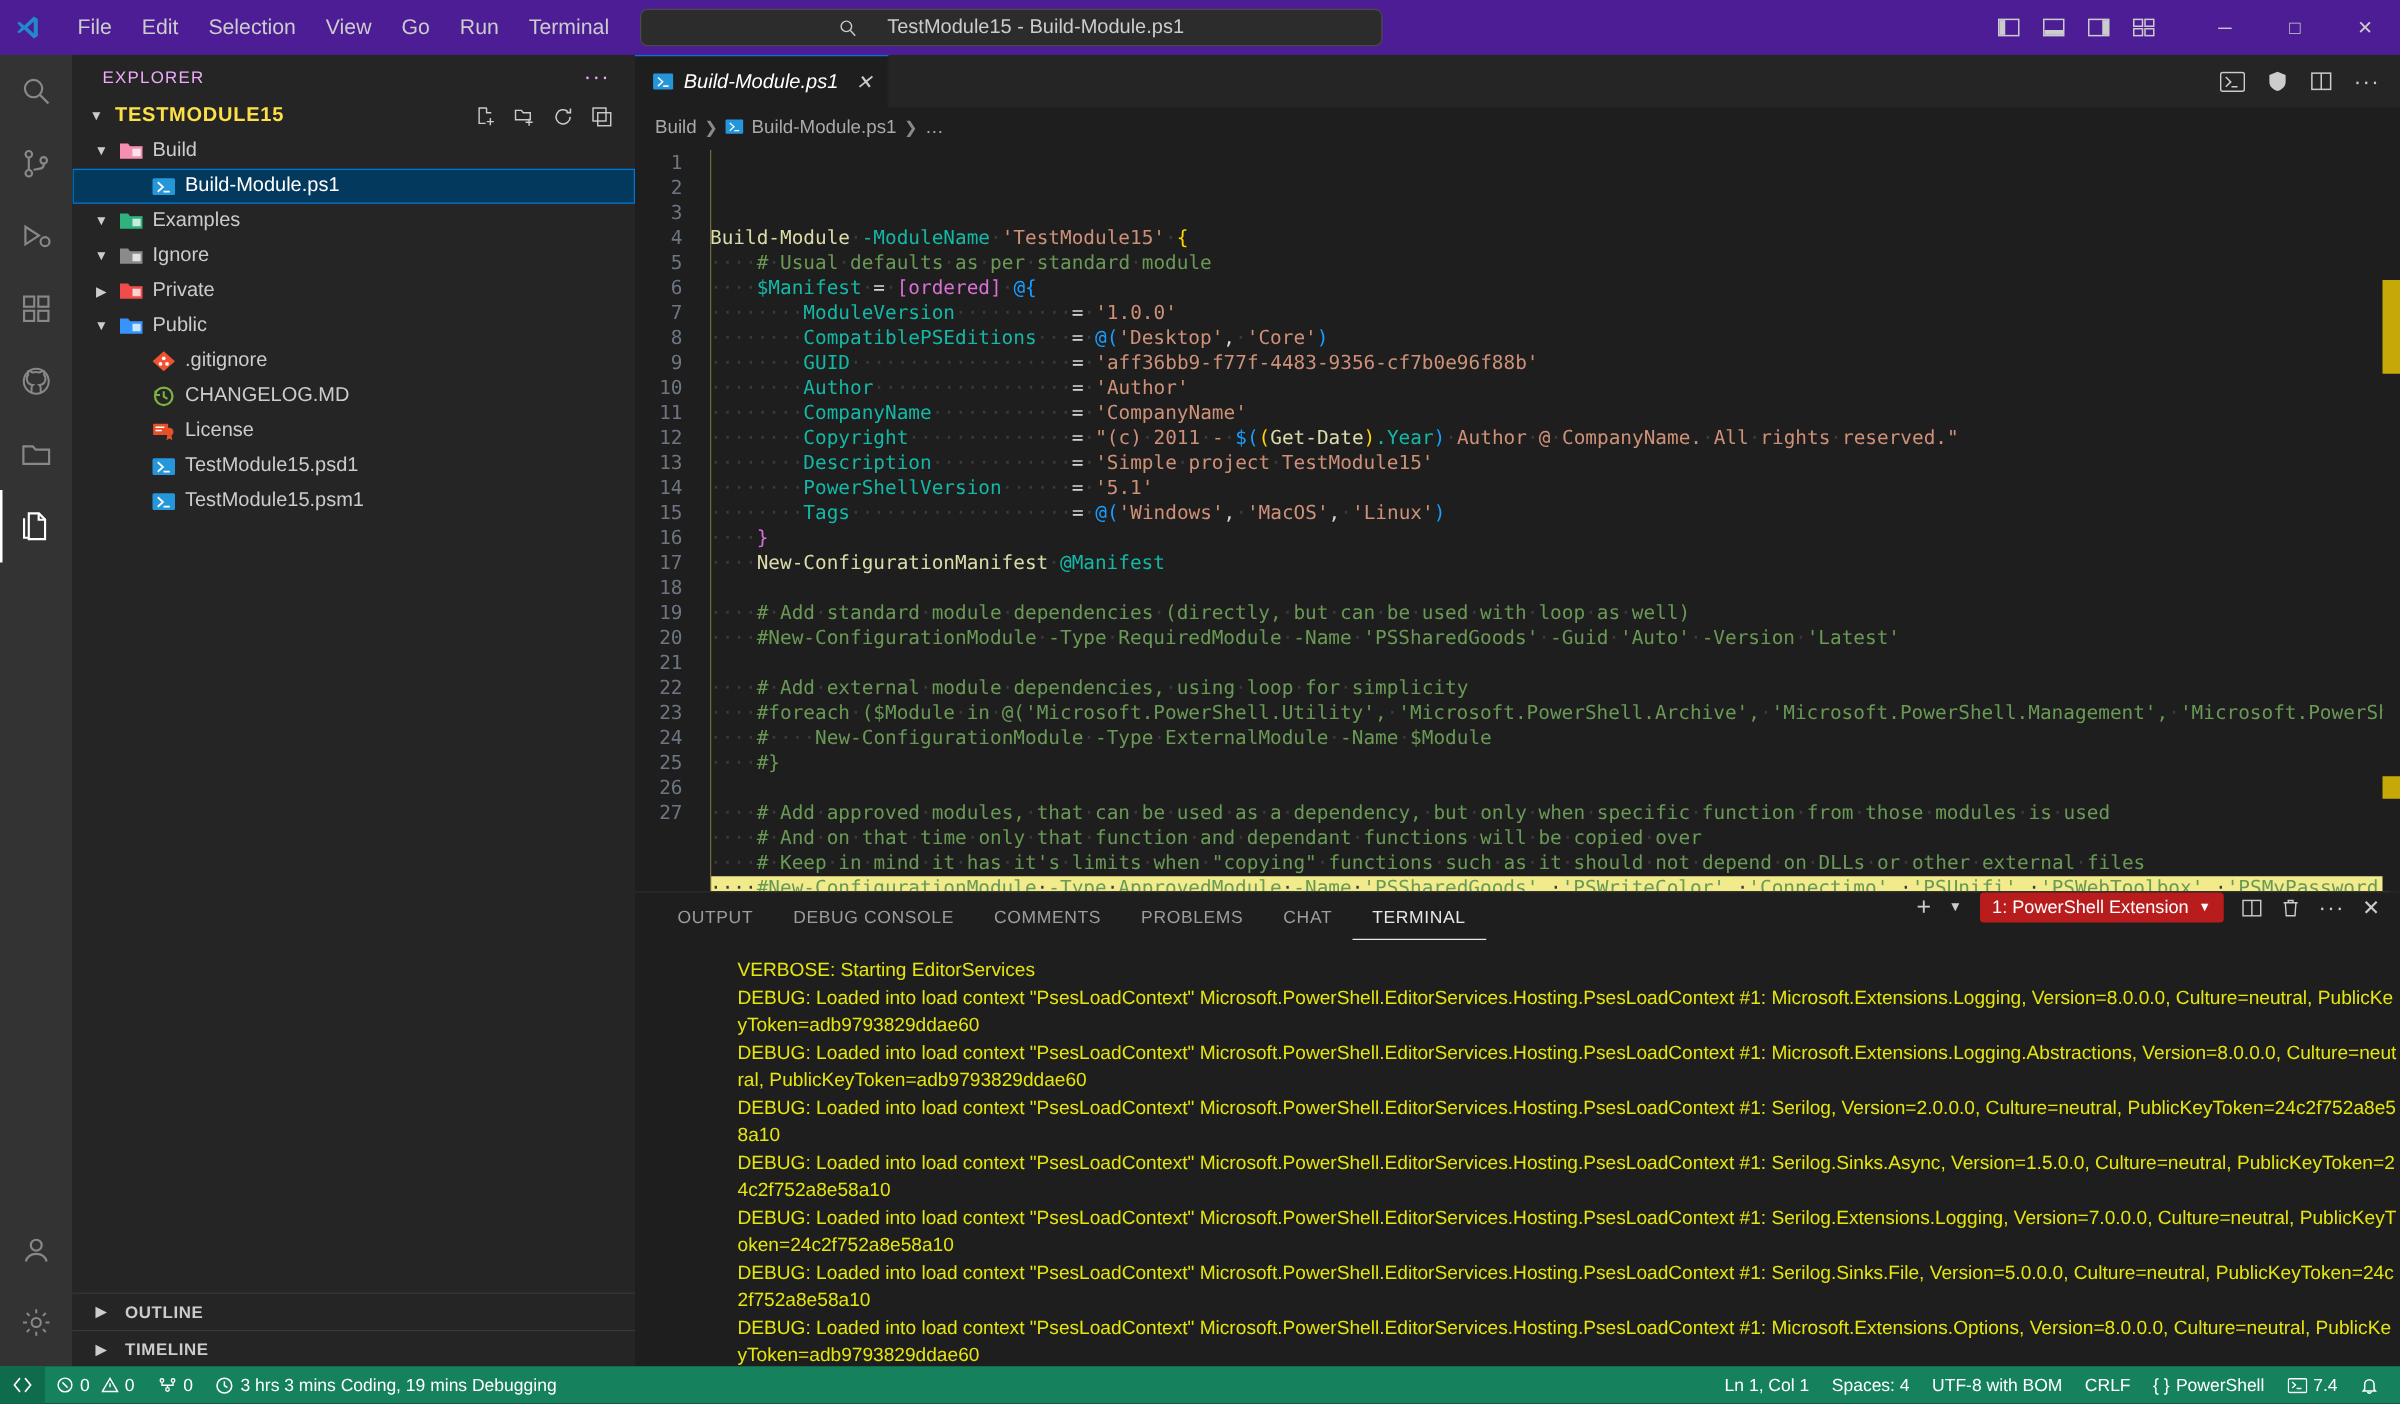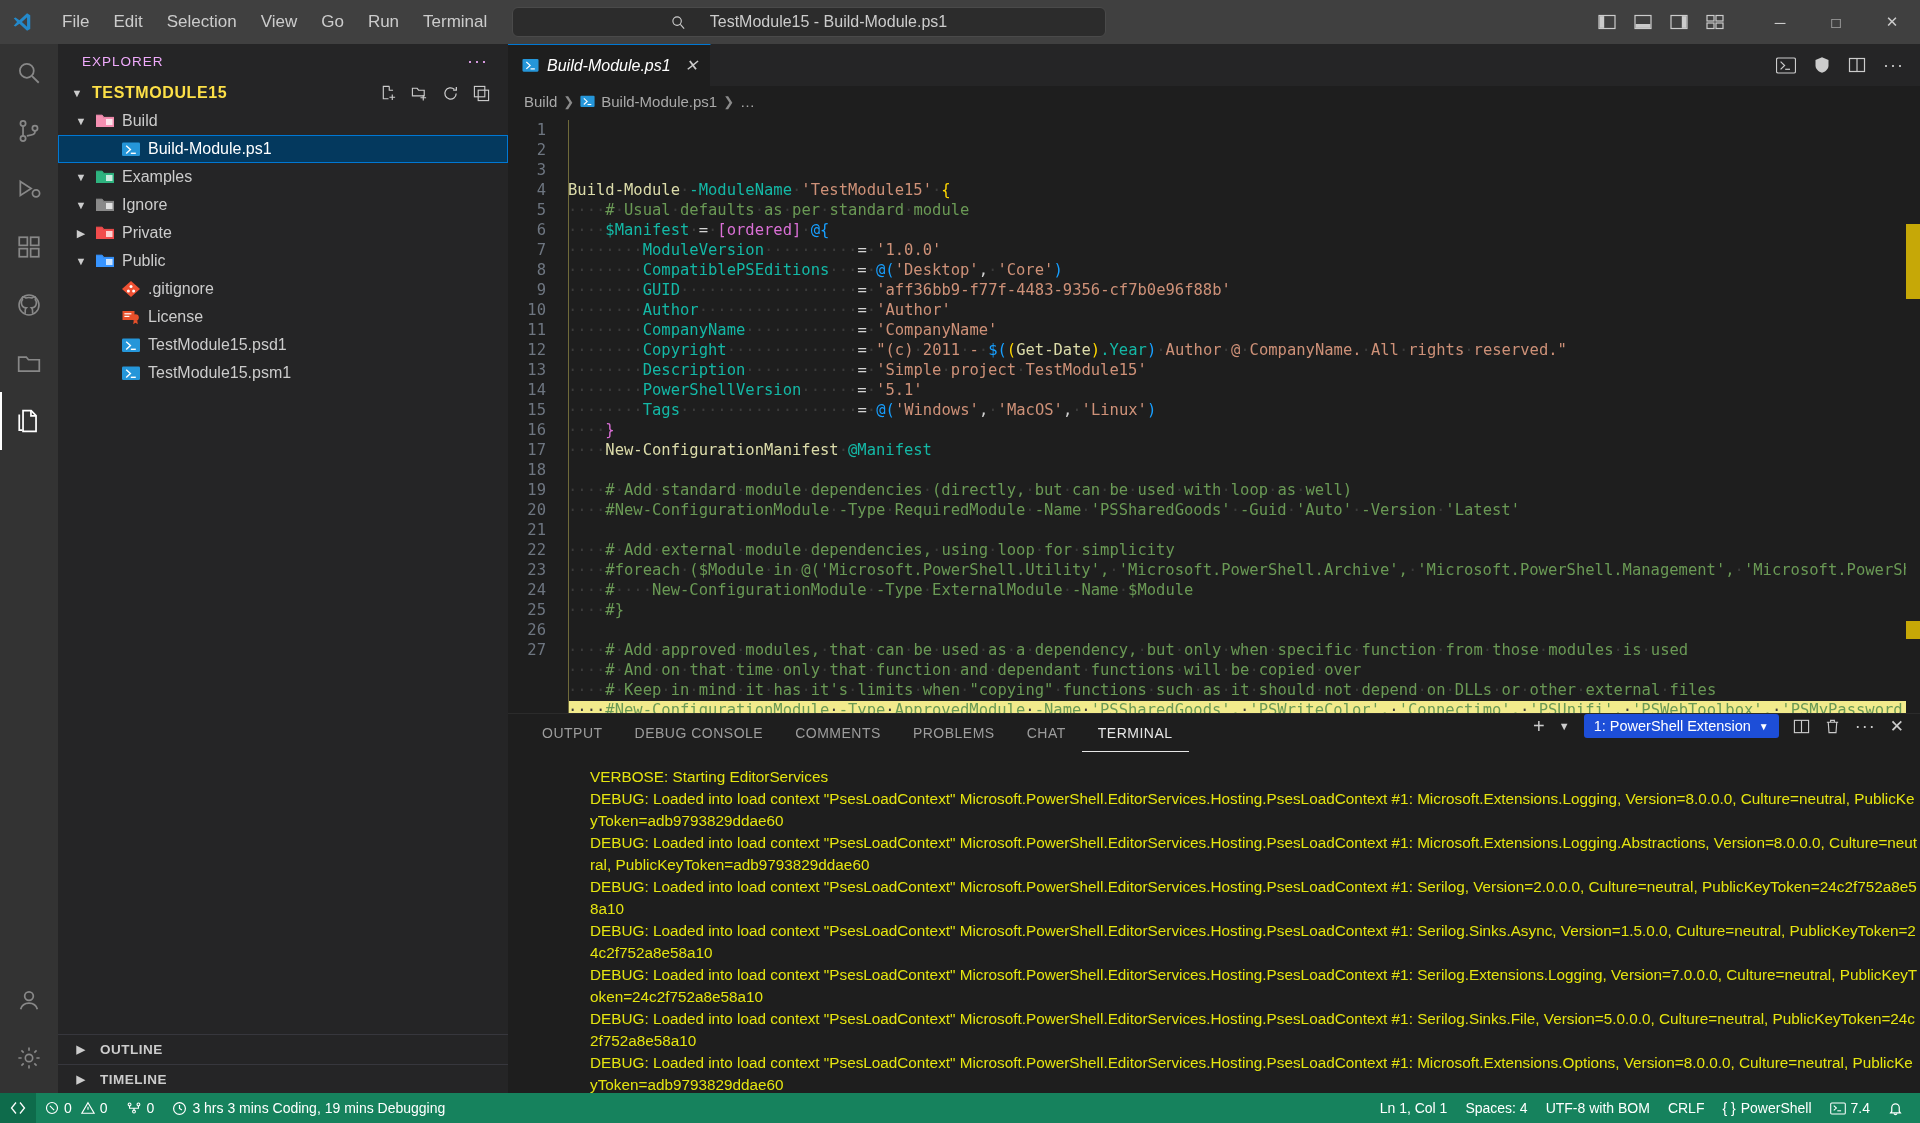--- a/index.html
+++ b/index.html
@@ -8,7 +8,7 @@
   .app { width:1920px; height:1123px; display:flex; flex-direction:column; background:#1e1e1e; }
 
   
-  .titlebar { height:44px; background:#404040; display:flex; align-items:center; flex:0 0 44px; position:relative; }
+  .titlebar { height:44px; background:#4c1d95; display:flex; align-items:center; flex:0 0 44px; position:relative; }
   .vscode-logo { width:44px; display:flex; align-items:center; justify-content:center; }
   .menu { display:flex; align-items:center; gap:0px; margin-left:6px; }
   .menu-item { font-size:17px; color:#cccccc; padding:4px 12px; cursor:default; white-space:nowrap; }

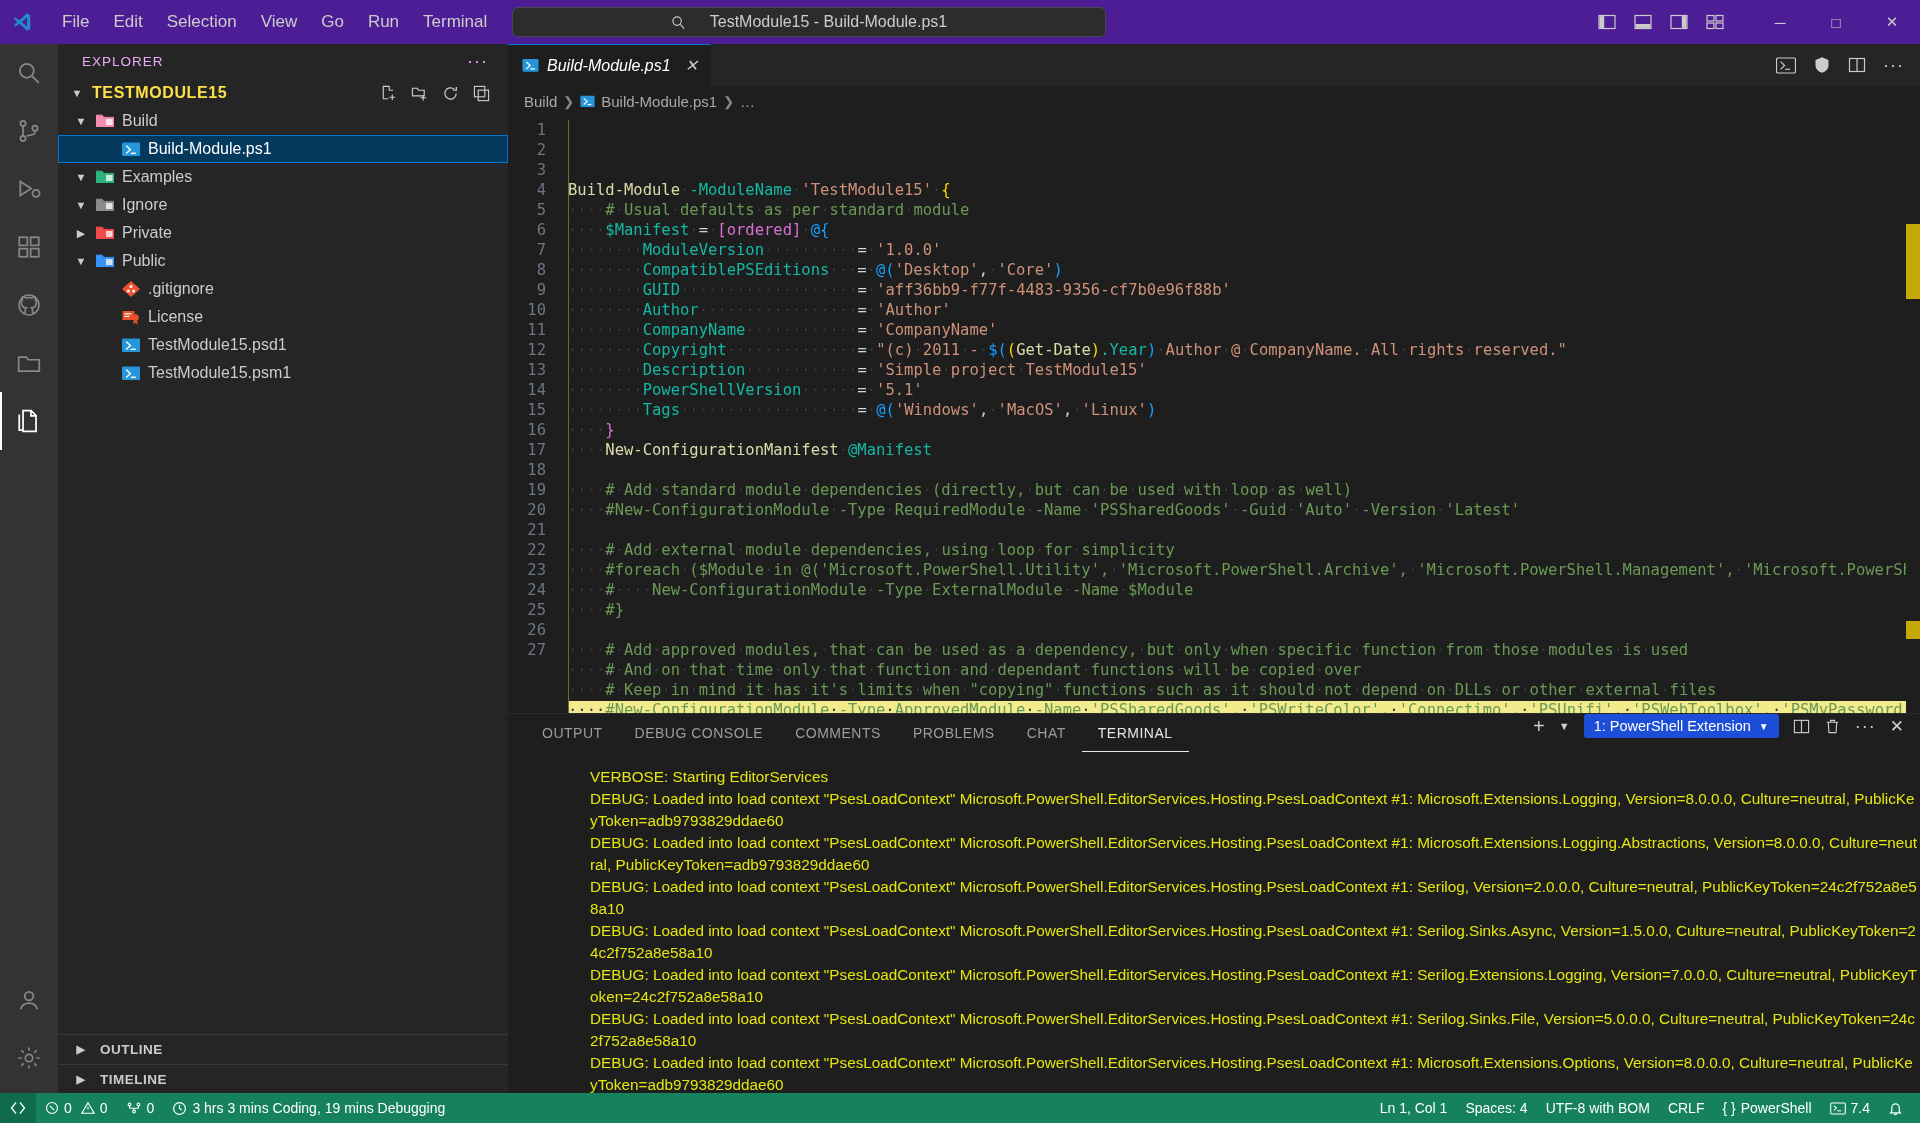--- a/index.html
+++ b/index.html
@@ -358,6 +358,18 @@
               </svg>
             </span>
             <span>.gitignore</span>
+          </div>
+          <div class="row">
+            <span style="display:inline-block;width:38px"></span>
+            <span class="chev"></span>
+            <span class="ficon">
+              <svg width="20" height="18" viewBox="0 0 20 18">
+                <circle cx="10" cy="9" r="7" fill="none" stroke="#7cb342" stroke-width="1.8"></circle>
+                <path d="M10 5v4.3l3 1.8" fill="none" stroke="#7cb342" stroke-width="1.6"></path>
+                <path d="M3.4 4.4V8h3.6" fill="none" stroke="#7cb342" stroke-width="1.6"></path>
+              </svg>
+            </span>
+            <span>CHANGELOG.MD</span>
           </div>
           <div class="row">
             <span style="display:inline-block;width:38px"></span>

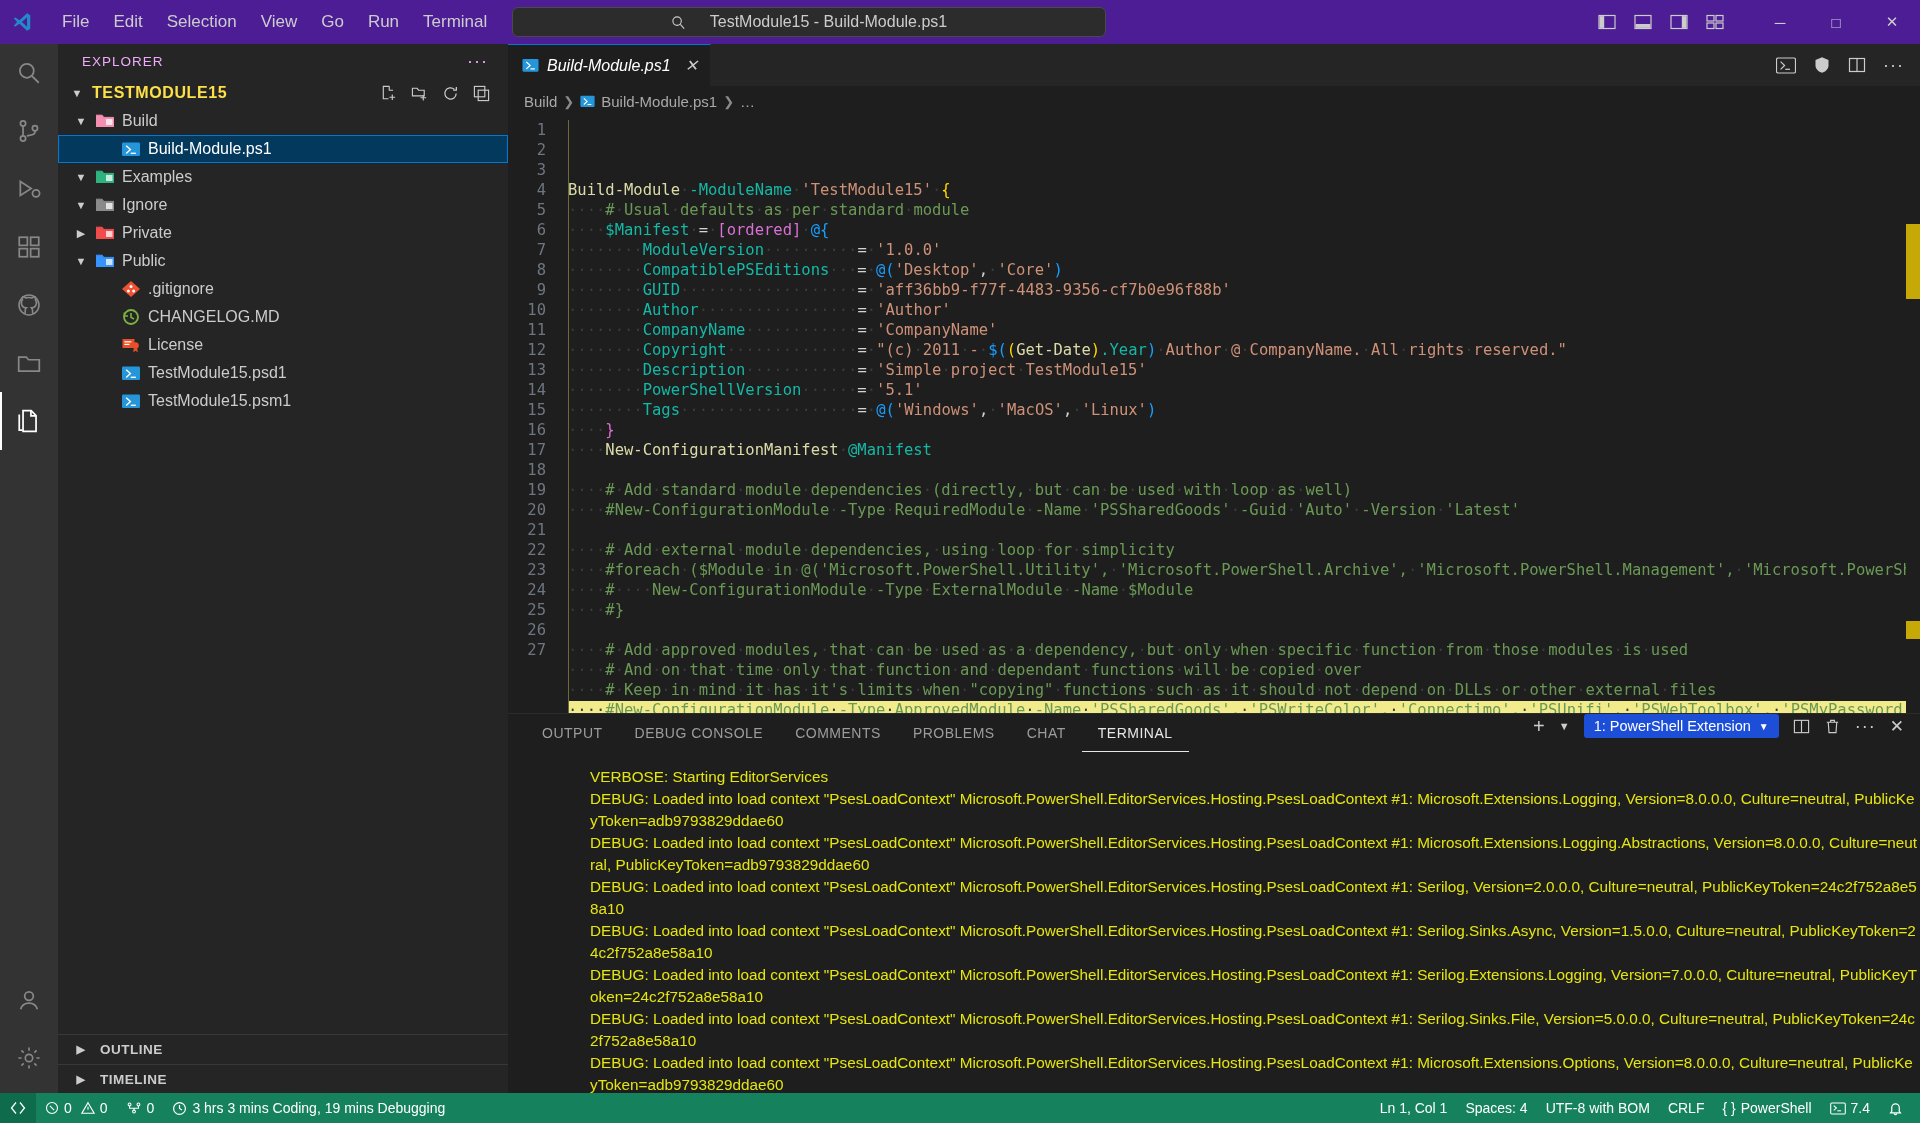--- a/index.html
+++ b/index.html
@@ -89,7 +89,7 @@
       display:flex; align-items:center; cursor:pointer; }
   .ptab.active { color:#e7e7e7; border-bottom:1px solid #e7e7e7; }
   .panel-actions { margin-left:auto; display:flex; align-items:center; gap:14px; padding-right:16px; color:#cccccc; }
-  .term-select { background:#1d4ed8; color:#ffffff; font-size:14.5px; padding:4px 10px;
+  .term-select { background:#b91c1c; color:#ffffff; font-size:14.5px; padding:4px 10px;
       border-radius:3px; display:flex; align-items:center; gap:8px; }
   .term-body { flex:1 1 auto; padding:14px 0 0 82px; font-family:Liberation Sans, sans-serif;
       font-size:15.3px; line-height:22px; color:#e5e510; white-space:pre-wrap; overflow:hidden; word-break:break-all; }

